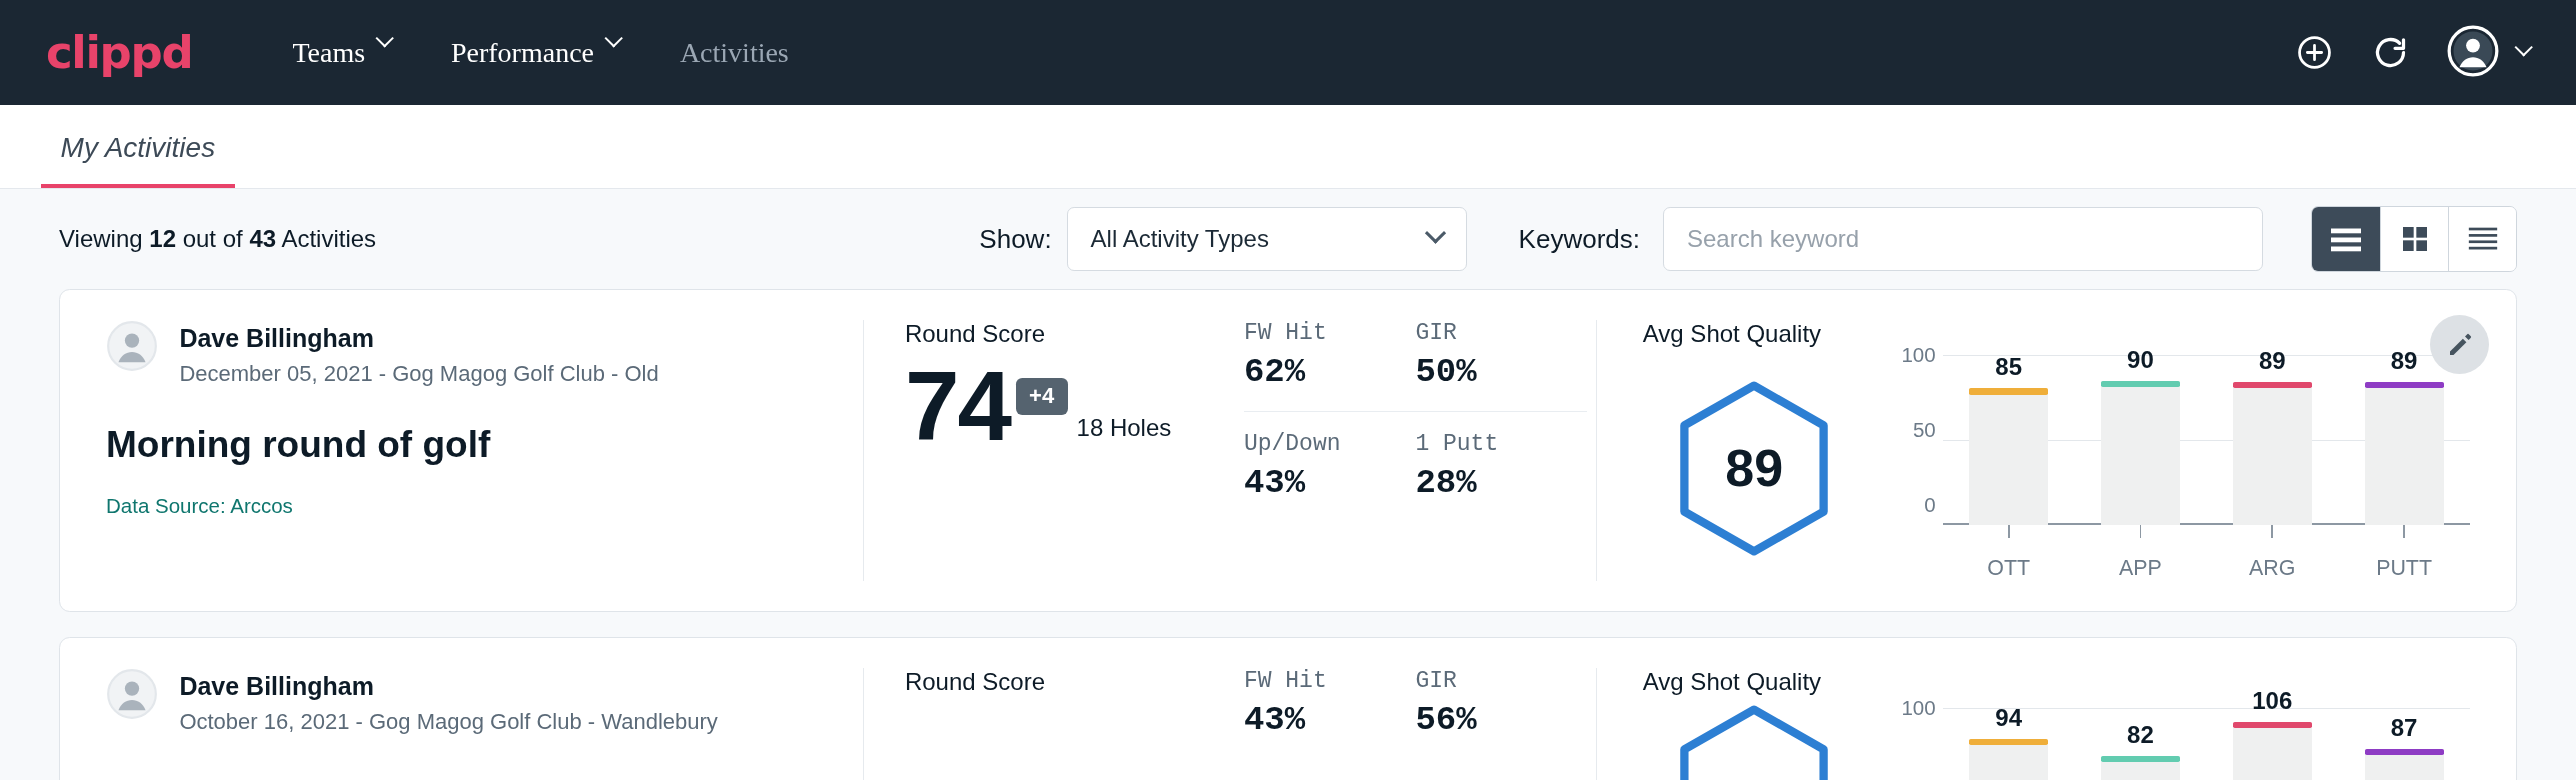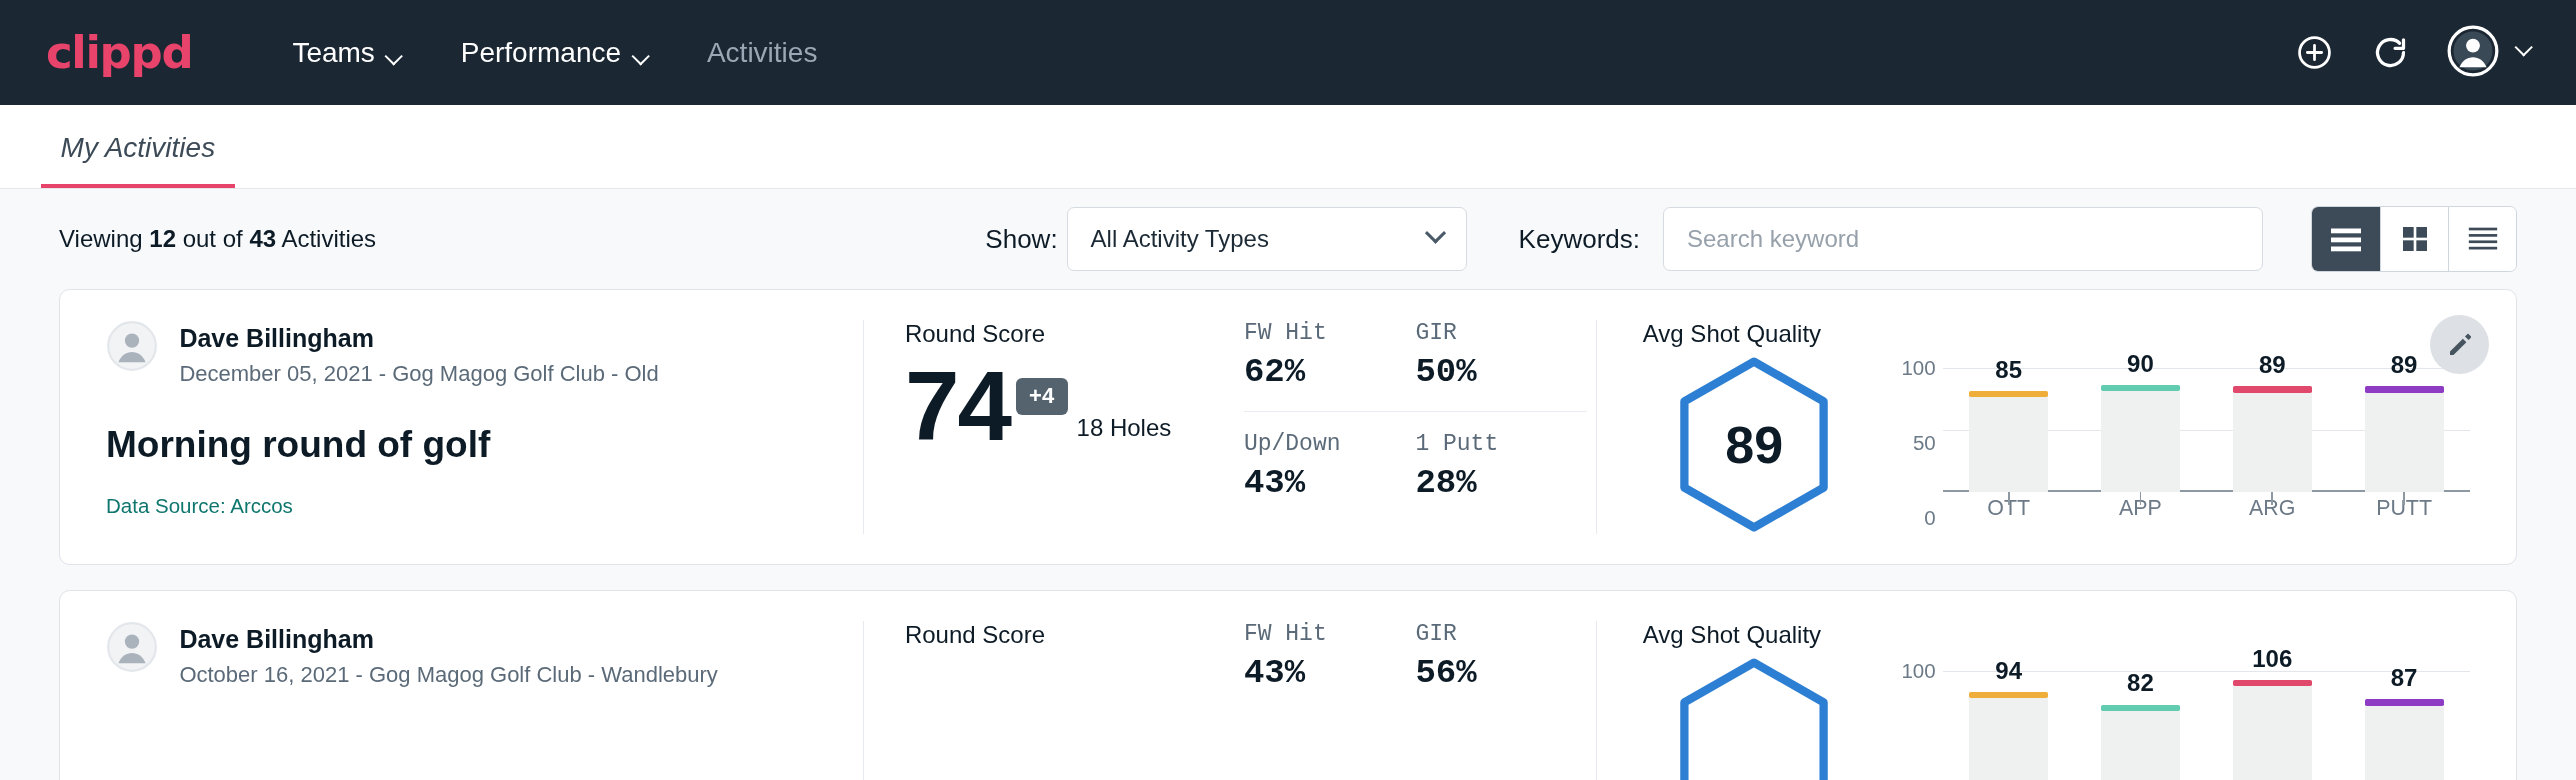--- a/index.html
+++ b/index.html
@@ -29,12 +29,13 @@
   }
   .navlinks { display: flex; align-items: center; gap: 0; }
   .navitem {
-    display: flex; align-items: flex-end; gap: 12.5px;
+    display: flex; align-items: flex-start; gap: 12.5px;
     color: #ffffff;
     font-size: 28px;
     padding: 0 30px;
     cursor: pointer;
     white-space: nowrap;
+    font-family: Liberation Serif, serif;
   }
   .navitem.muted { color: #9ba7b4; }
   .chev {

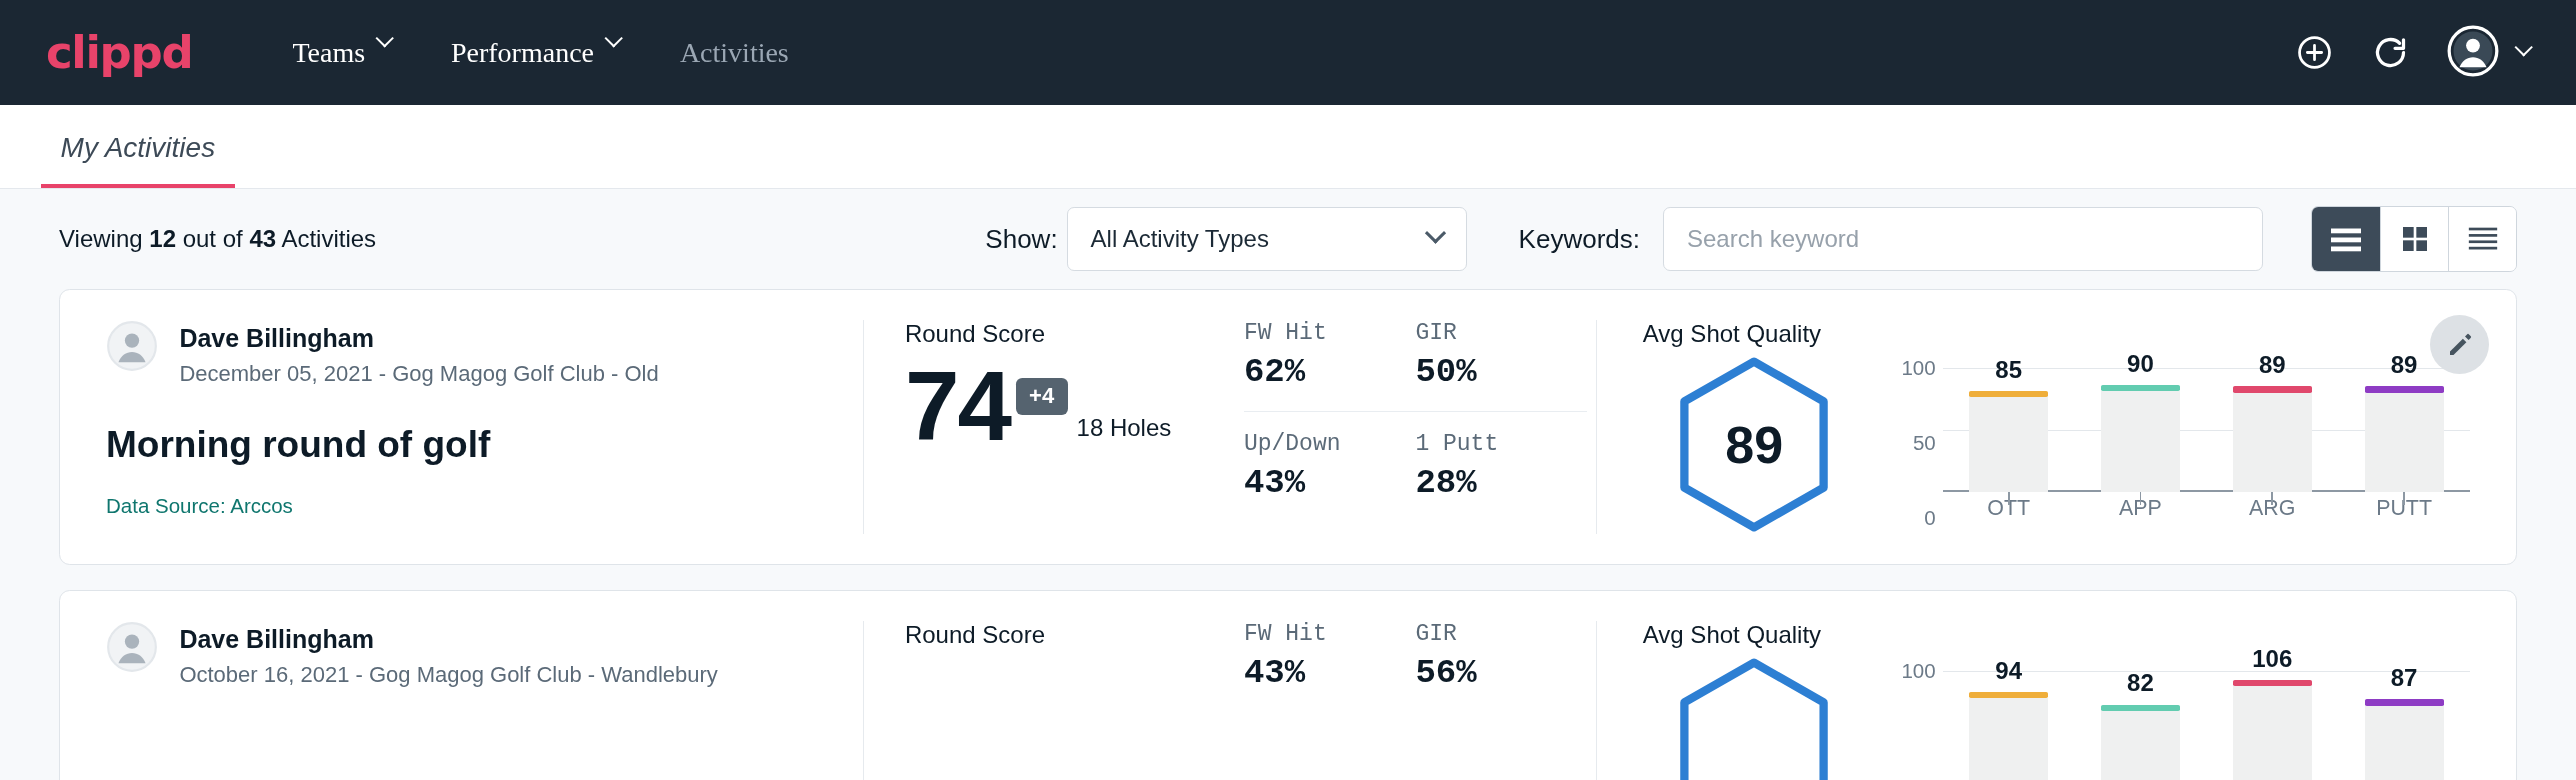--- a/index.html
+++ b/index.html
@@ -83,7 +83,7 @@
     margin-left: auto;
     display: flex; align-items: center; gap: 0;
   }
-  .lbl { font-size: 26px; color: #0d1b27; margin-right: 9px; }
+  .lbl { font-size: 26px; color: #0d1b27; margin-right: 15px; }
   .select {
     width: 400px; height: 64px;
     border: 0.9px solid #d5dbe1;

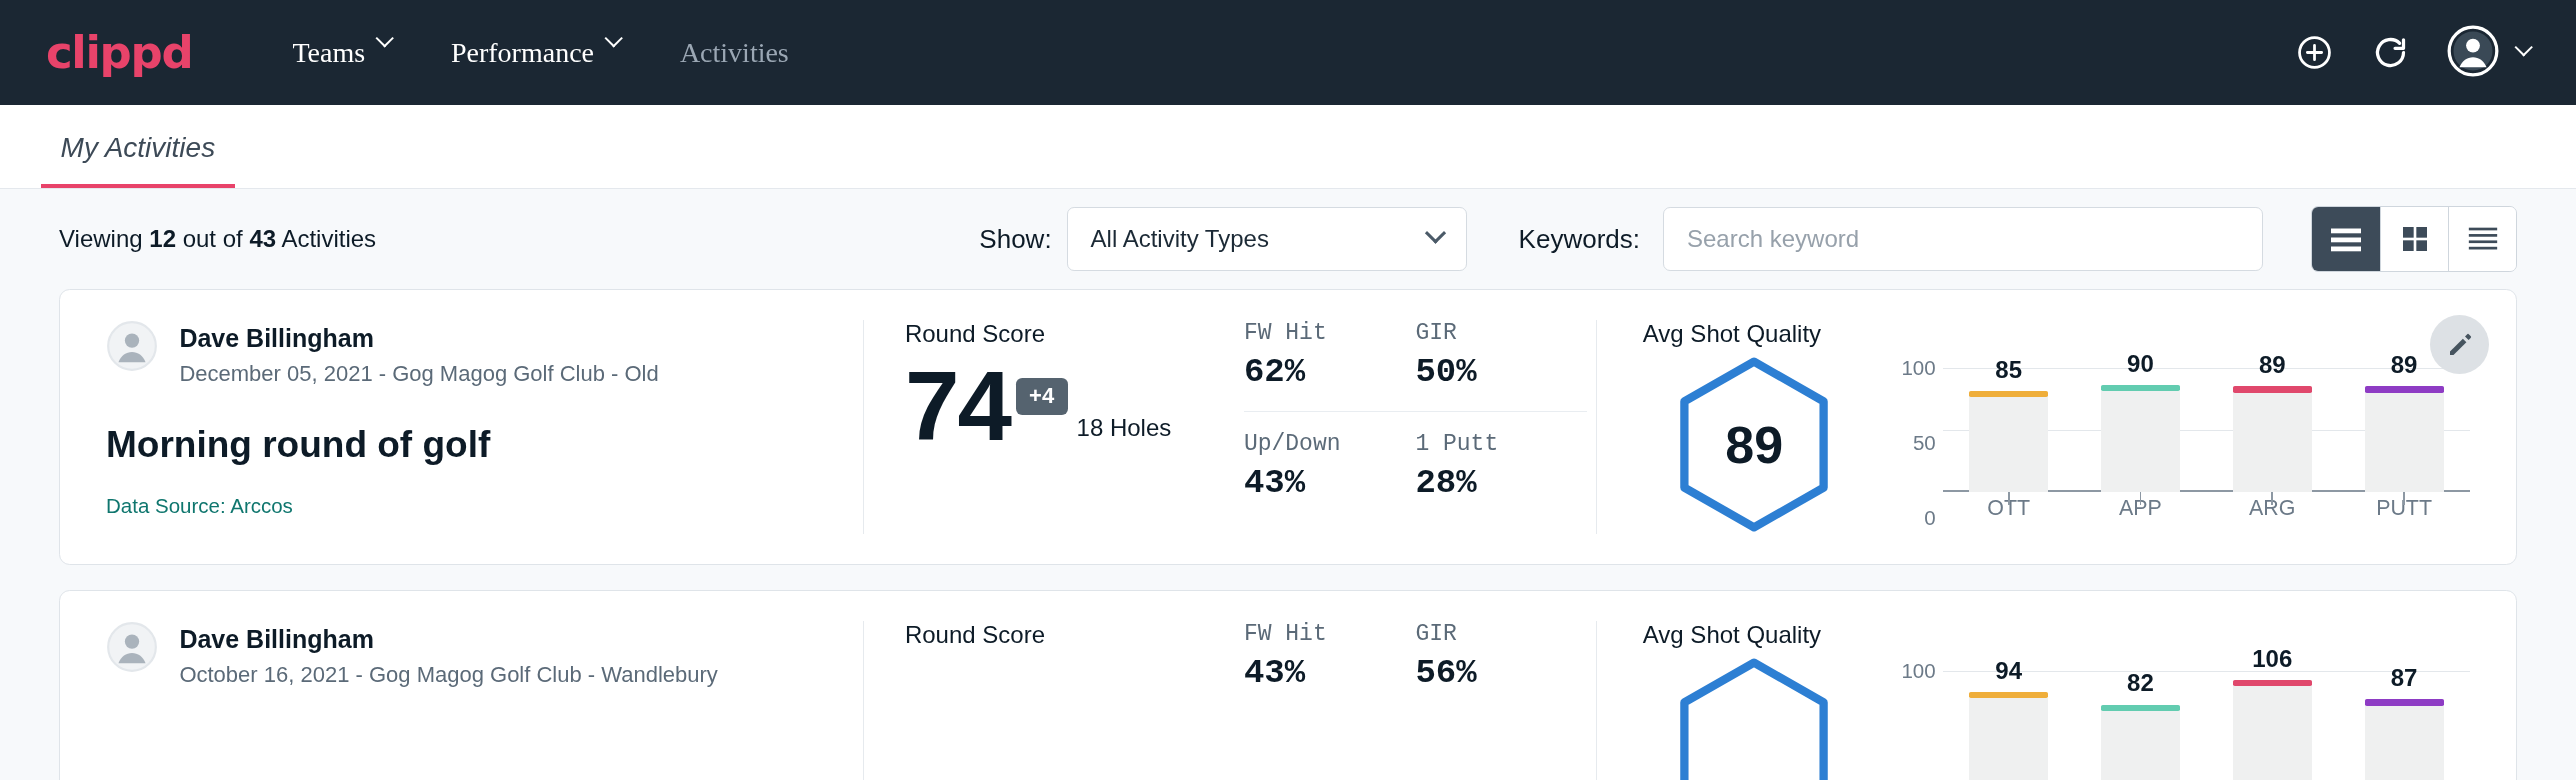--- a/index.html
+++ b/index.html
@@ -202,7 +202,7 @@
     font-size: 20.5px; color: #6c7a88;
   }
   .ytick { position: absolute; right: 7.1px; transform: translateY(-50%); }
-  .plot { flex: 1; position: relative; height: 124px; }
+  .plot { flex: 1; position: relative; height: 170px; }
   .gridline { position: absolute; left: 0; right: 0; height: 0.9px; background: #e3e7eb; }
   .axisline { position: absolute; left: 0; right: 0; bottom: 0; height: 1.8px; background: #8d98a3; }
   .bars { position: absolute; inset: 0; display: flex; justify-content: space-around; align-items: flex-end; }

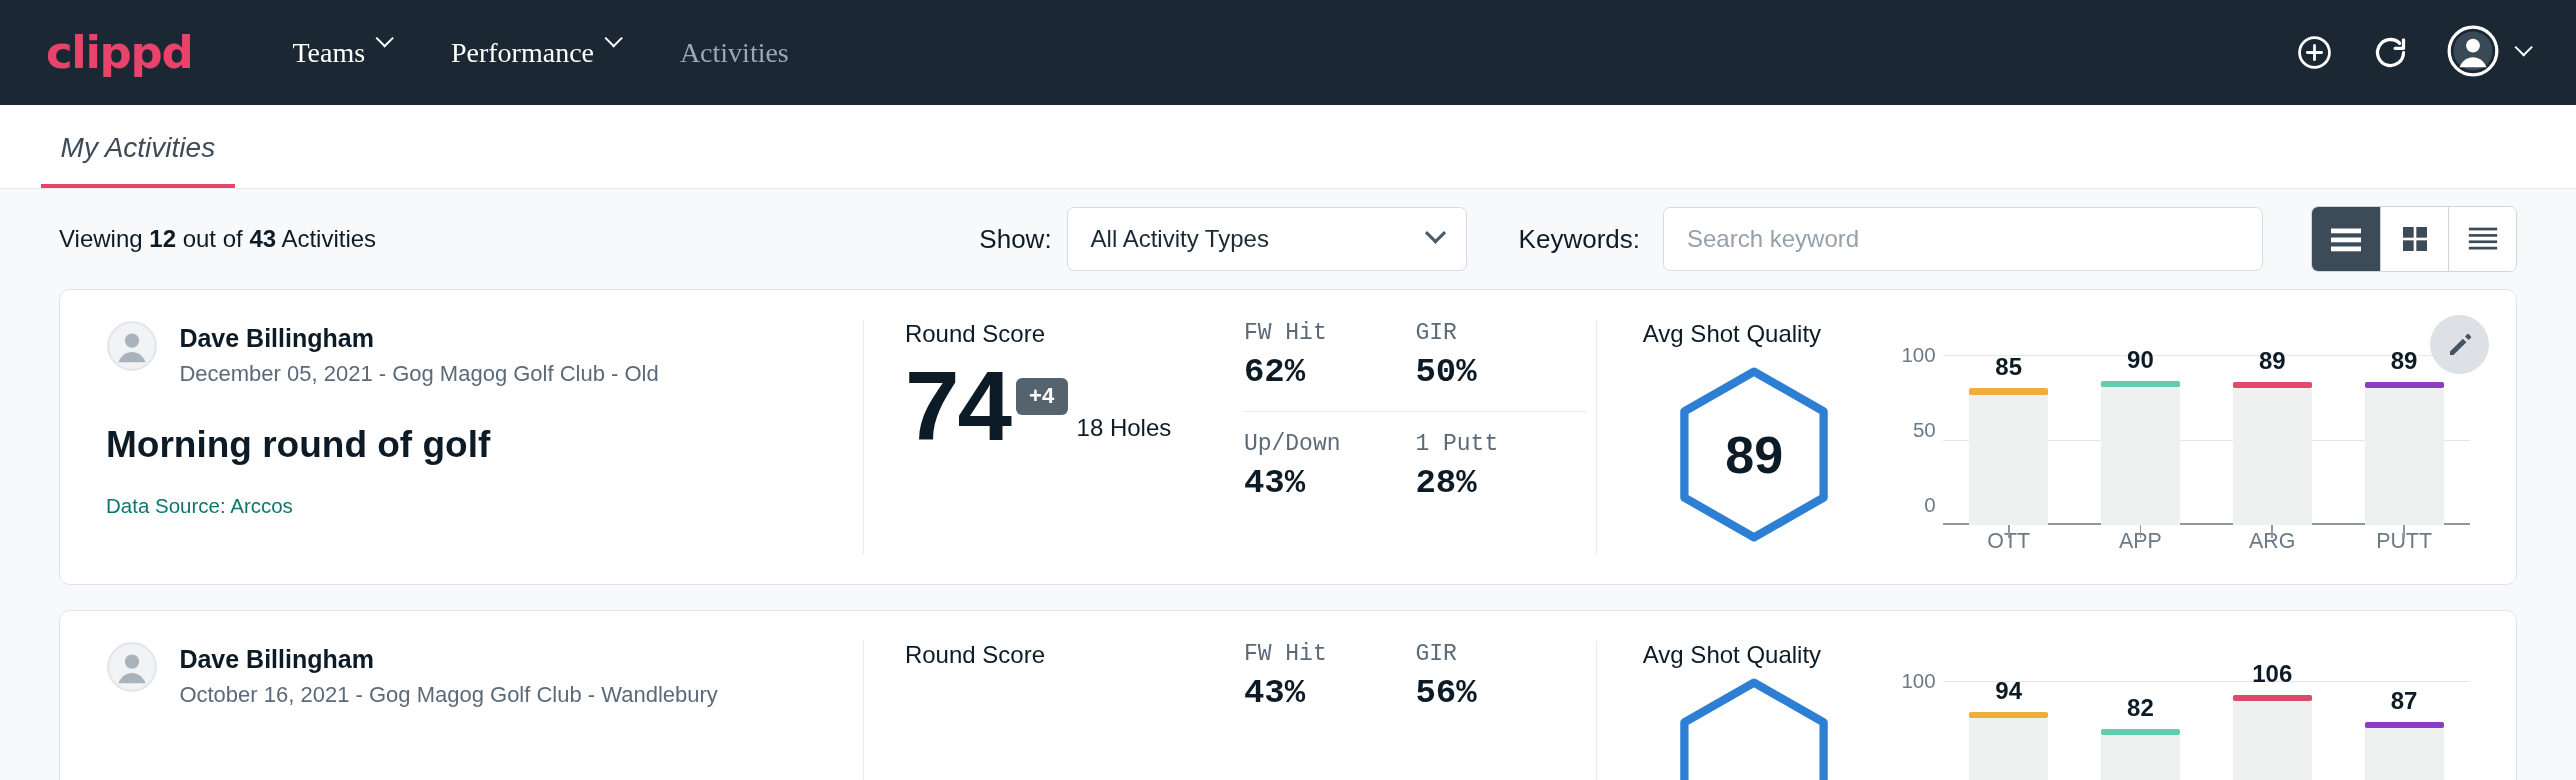--- a/index.html
+++ b/index.html
@@ -440,7 +440,7 @@
                   </span>
               </div>
             </div>
-            <div class="xaxis" style="margin-top:4px">
+            <div class="xaxis" style="margin-top:31px">
               <span class="xlab">OTT</span>
               <span class="xlab">APP</span>
               <span class="xlab">ARG</span>

